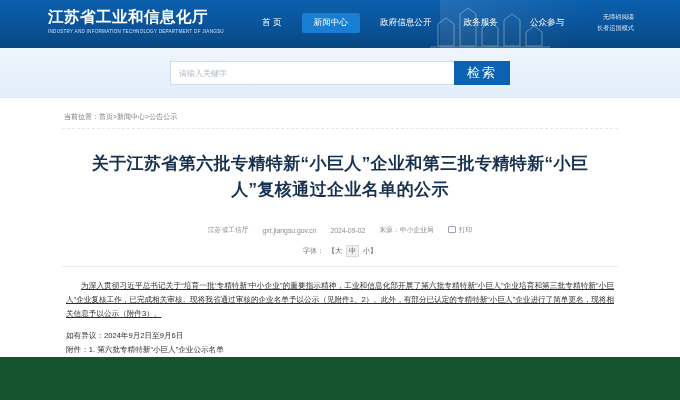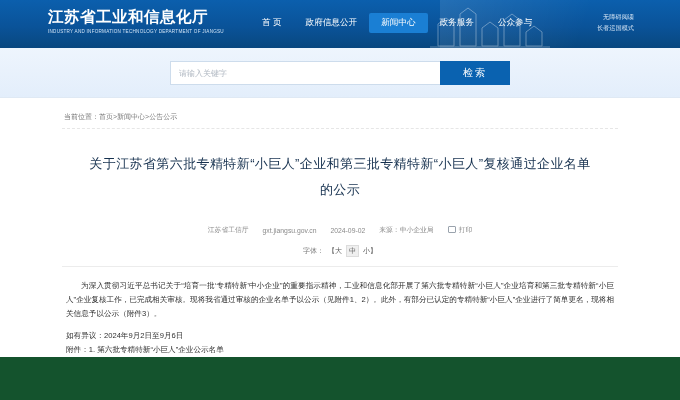--- a/index.html
+++ b/index.html
@@ -68,7 +68,7 @@
     left: 250px; top: 13px;
     display: flex;
     align-items: center;
-    gap: 0px;
+    gap: 8px;
   }
   .nav-item {
     font-size: 8.6px;

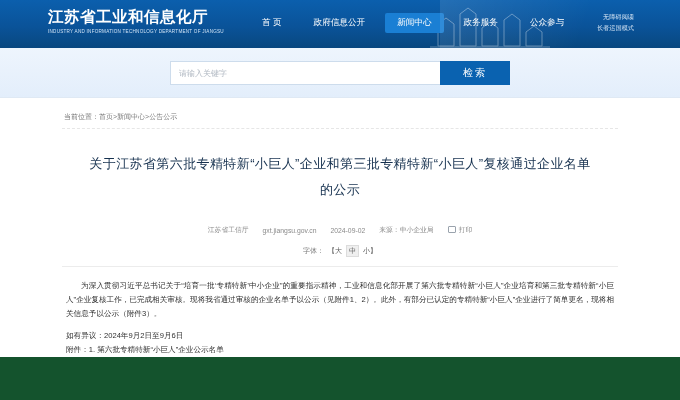--- a/index.html
+++ b/index.html
@@ -242,8 +242,8 @@
 
     <div class="nav">
       <div class="nav-item">首 页</div>
+      <div class="nav-item active">新闻中心</div>
       <div class="nav-item">政府信息公开</div>
-      <div class="nav-item active">新闻中心</div>
       <div class="nav-item">政务服务</div>
       <div class="nav-item">公众参与</div>
     </div>

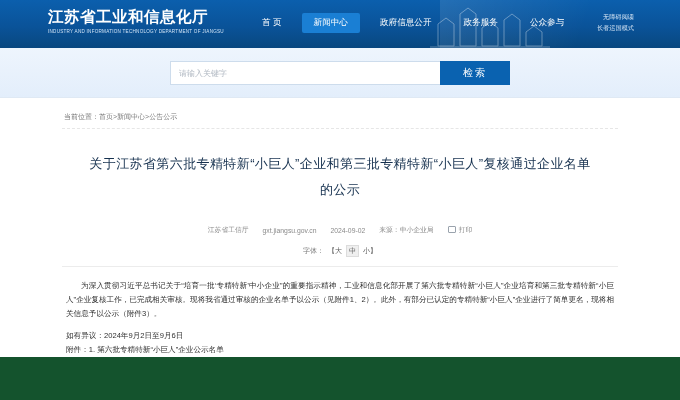--- a/index.html
+++ b/index.html
@@ -124,11 +124,11 @@
   }
   .search-input::placeholder { color: #b0b8c2; }
   .search-btn {
-    width: 70px;
+    width: 56px;
     background: #0a62b0;
     color: #fff;
     border: none;
-    font-size: 10px;
+    font-size: 13px;
     letter-spacing: 2px;
     cursor: pointer;
     font-family: "Liberation Sans", sans-serif;

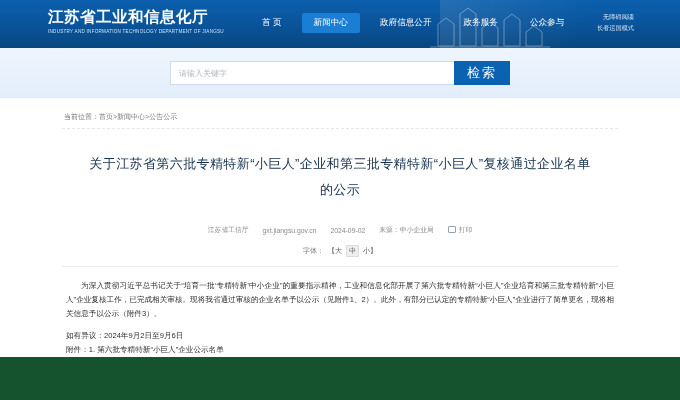--- a/index.html
+++ b/index.html
@@ -156,8 +156,8 @@
 
   .title {
     text-align: center;
-    font-size: 13px;
-    font-weight: normal;
+    font-size: 17px;
+    font-weight: bold;
     color: #16314f;
     line-height: 26px;
     letter-spacing: 0.4px;

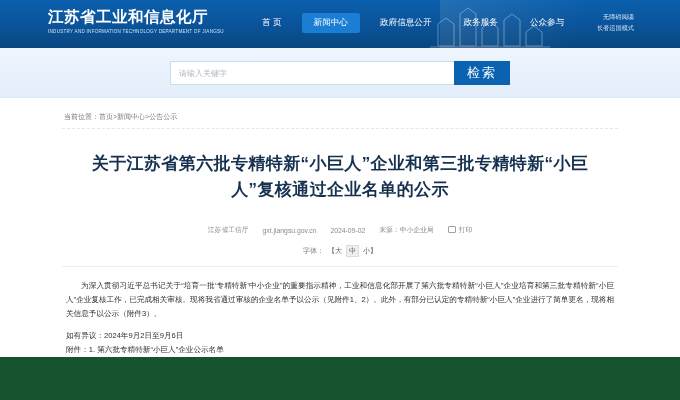--- a/index.html
+++ b/index.html
@@ -214,7 +214,7 @@
     text-align: justify;
   }
   .body-text p { margin: 0 0 0 0; }
-  .body-text p.ind { text-indent: 15px; }
+  .body-text p.ind { text-indent: 15px; text-decoration: underline; }
   .body-text p.gap { margin-top: 7px; }
 </style>
 </head>

